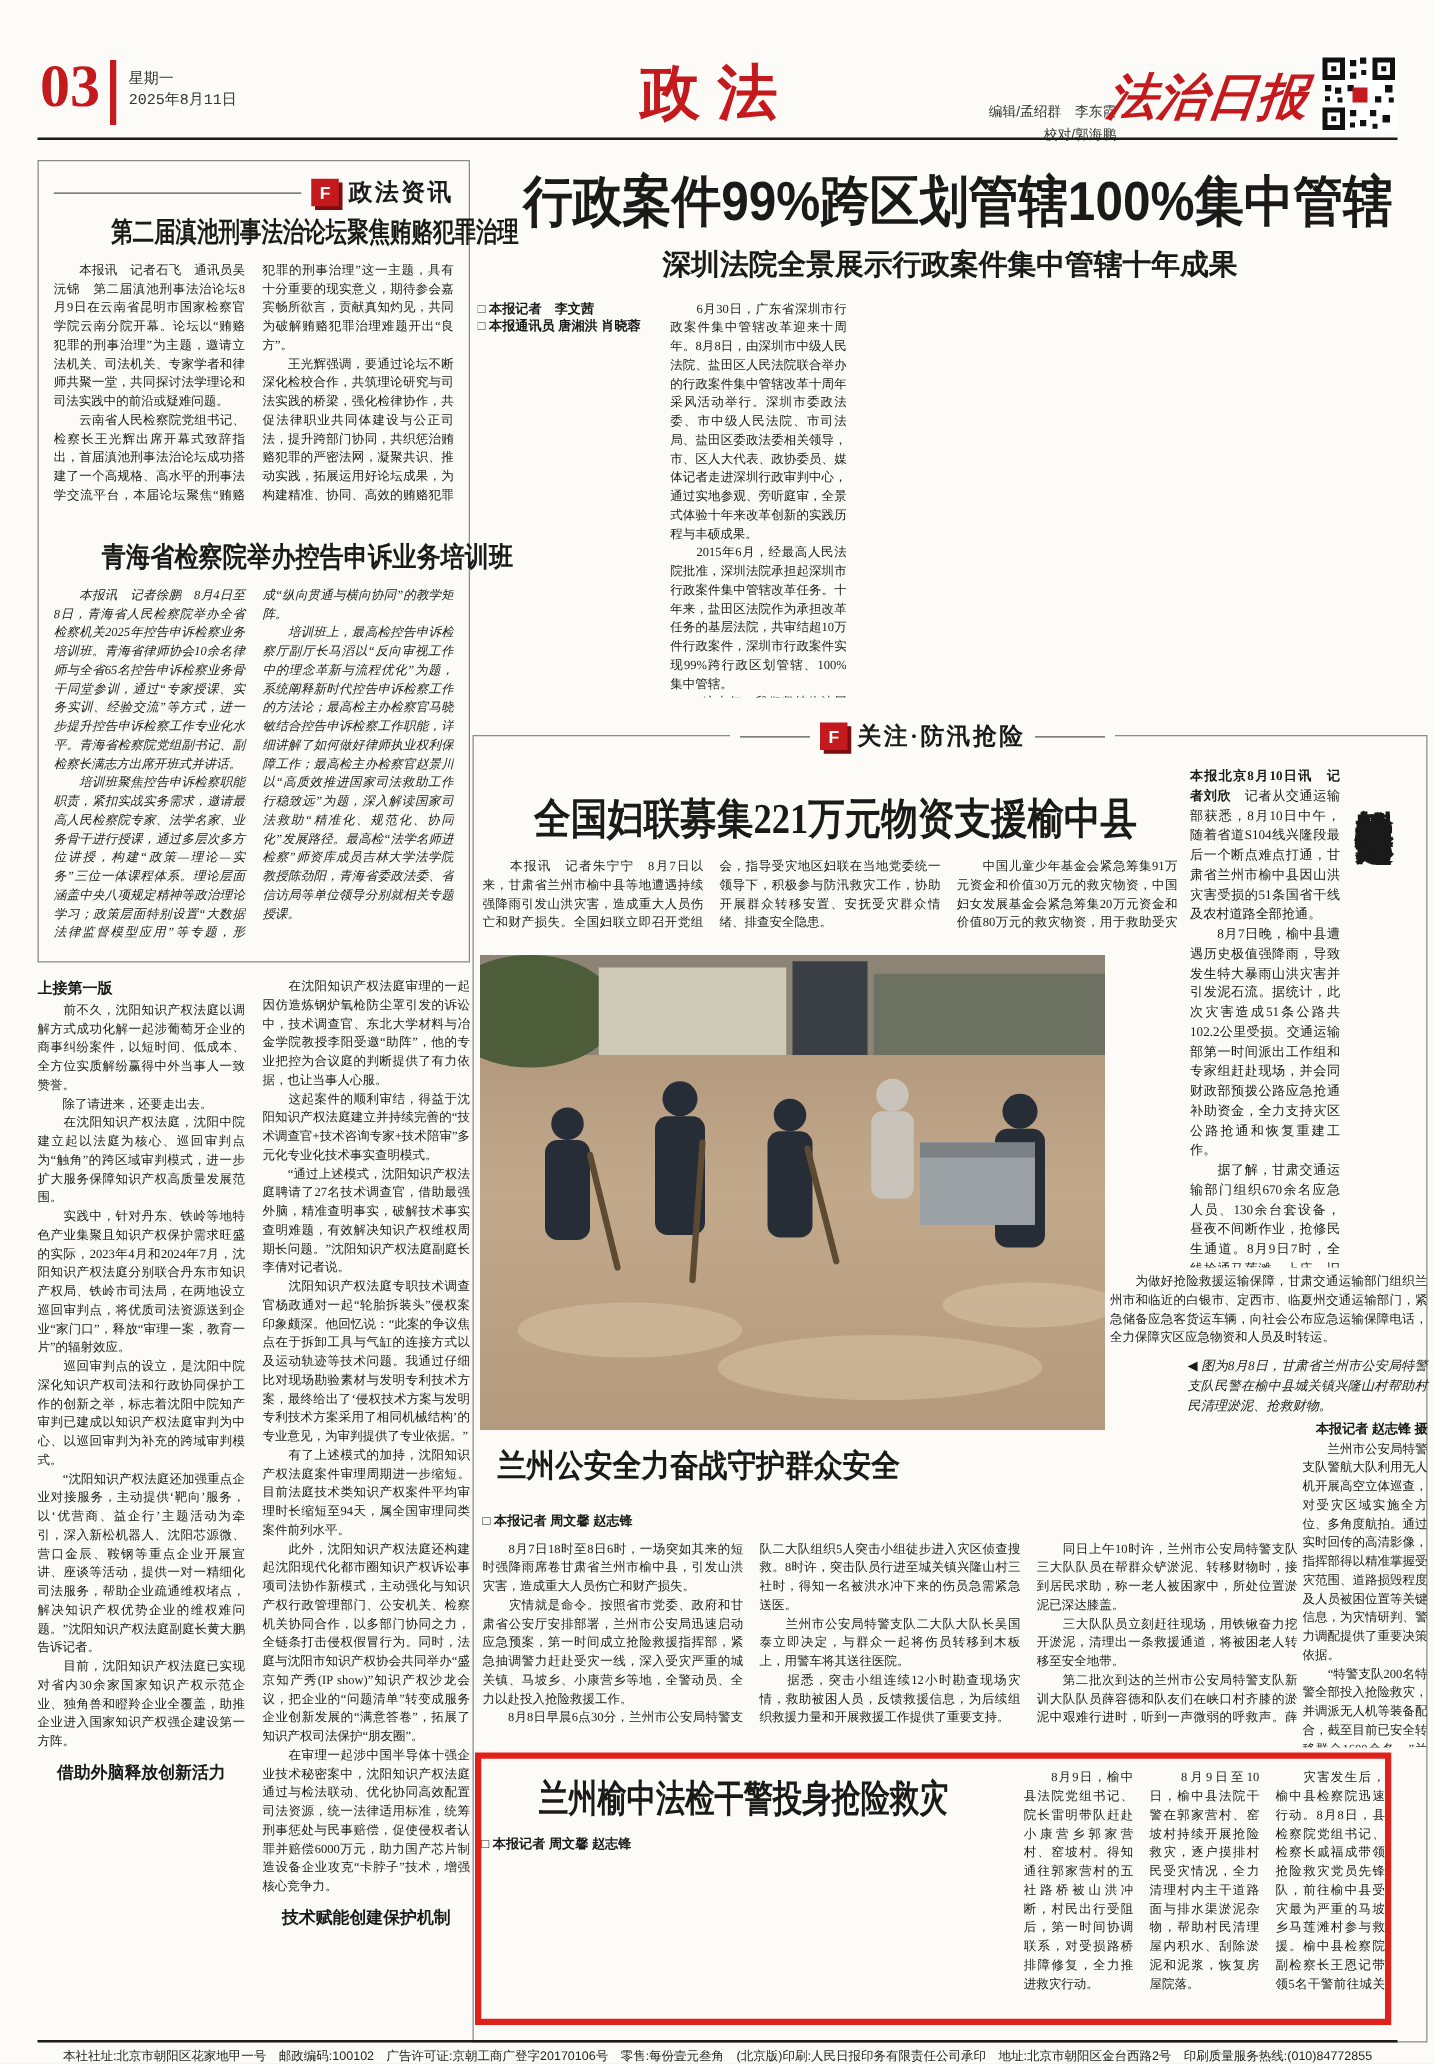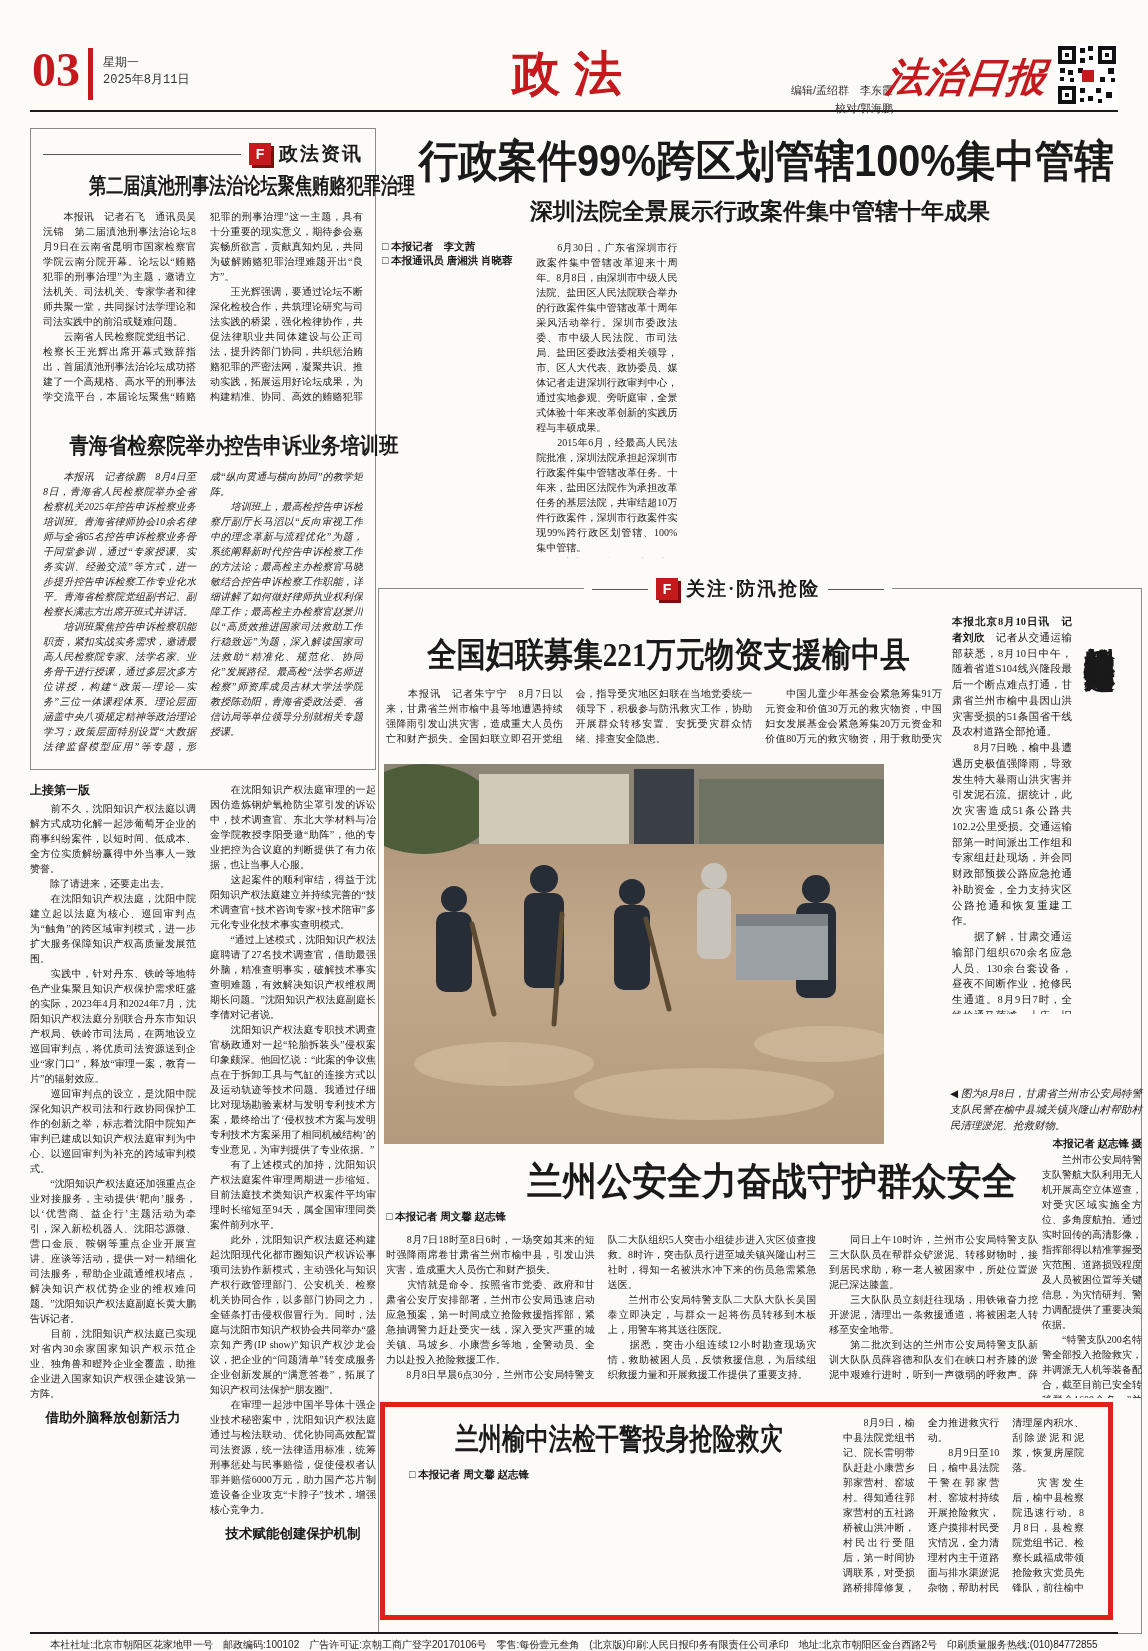--- a/index.html
+++ b/index.html
@@ -90,7 +90,7 @@
 　　云南省人民检察院党组书记、检察长王光辉出席开幕式致辞指出，首届滇池刑事法治论坛成功搭建了一个高规格、高水平的刑事法学交流平台，本届论坛聚焦“贿赂犯罪的刑事治理”这一主题，具有十分重要的现实意义，期待参会嘉宾畅所欲言，贡献真知灼见，共同为破解贿赂犯罪治理难题开出“良方”。
 　　王光辉强调，要通过论坛不断深化检校合作，共筑理论研究与司法实践的桥梁，强化检律协作，共促法律职业共同体建设与公正司法，提升跨部门协同，共织惩治贿赂犯罪的严密法网，凝聚共识、推动实践，拓展运用好论坛成果，为构建精准、协同、高效的贿赂犯罪刑事治理体系，贡献出属于滇池刑事法治论坛的独特力量。
 　　据悉，此次论坛围绕新型隐性贿赂的司法认定、贿赂犯罪形态的司法认定、职务犯罪办案衔接机制及贿赂犯罪实体问题、程序问题等内容进行深入研讨交流，推动法学理论与司法实践互融共进。来自全国人大常委会、最高人民法院、最高人民检察院以及北京、上海、浙江、江苏等12个省市政法单位、院校、律师事务所的专家学者和法律工作者共260余人参加论坛。</div>
-    <div class="hl" style="text-align:left;font-size:22px;margin:14px 4px 8px;"><span style="transform:scaleX(0.88);">青海省检察院举办控告申诉业务培训班</span></div>
+    <div class="hl" style="text-align:left;font-size:22px;margin:14px 16px 8px;"><span style="transform:scaleX(0.88);">青海省检察院举办控告申诉业务培训班</span></div>
     <div class="bt" style="columns:2;column-gap:14px;height:296px;font-style:italic;">　　本报讯　记者徐鹏　8月4日至8日，青海省人民检察院举办全省检察机关2025年控告申诉检察业务培训班。青海省律师协会10余名律师与全省65名控告申诉检察业务骨干同堂参训，通过“专家授课、实务实训、经验交流”等方式，进一步提升控告申诉检察工作专业化水平。青海省检察院党组副书记、副检察长满志方出席开班式并讲话。
 　　培训班聚焦控告申诉检察职能职责，紧扣实战实务需求，邀请最高人民检察院专家、法学名家、业务骨干进行授课，通过多层次多方位讲授，构建“政策—理论—实务”三位一体课程体系。理论层面涵盖中央八项规定精神等政治理论学习；政策层面特别设置“大数据法律监督模型应用”等专题，形成“纵向贯通与横向协同”的教学矩阵。
 　　培训班上，最高检控告申诉检察厅副厅长马滔以“反向审视工作中的理念革新与流程优化”为题，系统阐释新时代控告申诉检察工作的方法论；最高检主办检察官马晓敏结合控告申诉检察工作职能，详细讲解了如何做好律师执业权利保障工作；最高检主办检察官赵景川以“高质效推进国家司法救助工作行稳致远”为题，深入解读国家司法救助“精准化、规范化、协同化”发展路径。最高检“法学名师进检察”师资库成员吉林大学法学院教授陈劲阳，青海省委政法委、省信访局等单位领导分别就相关专题授课。</div>

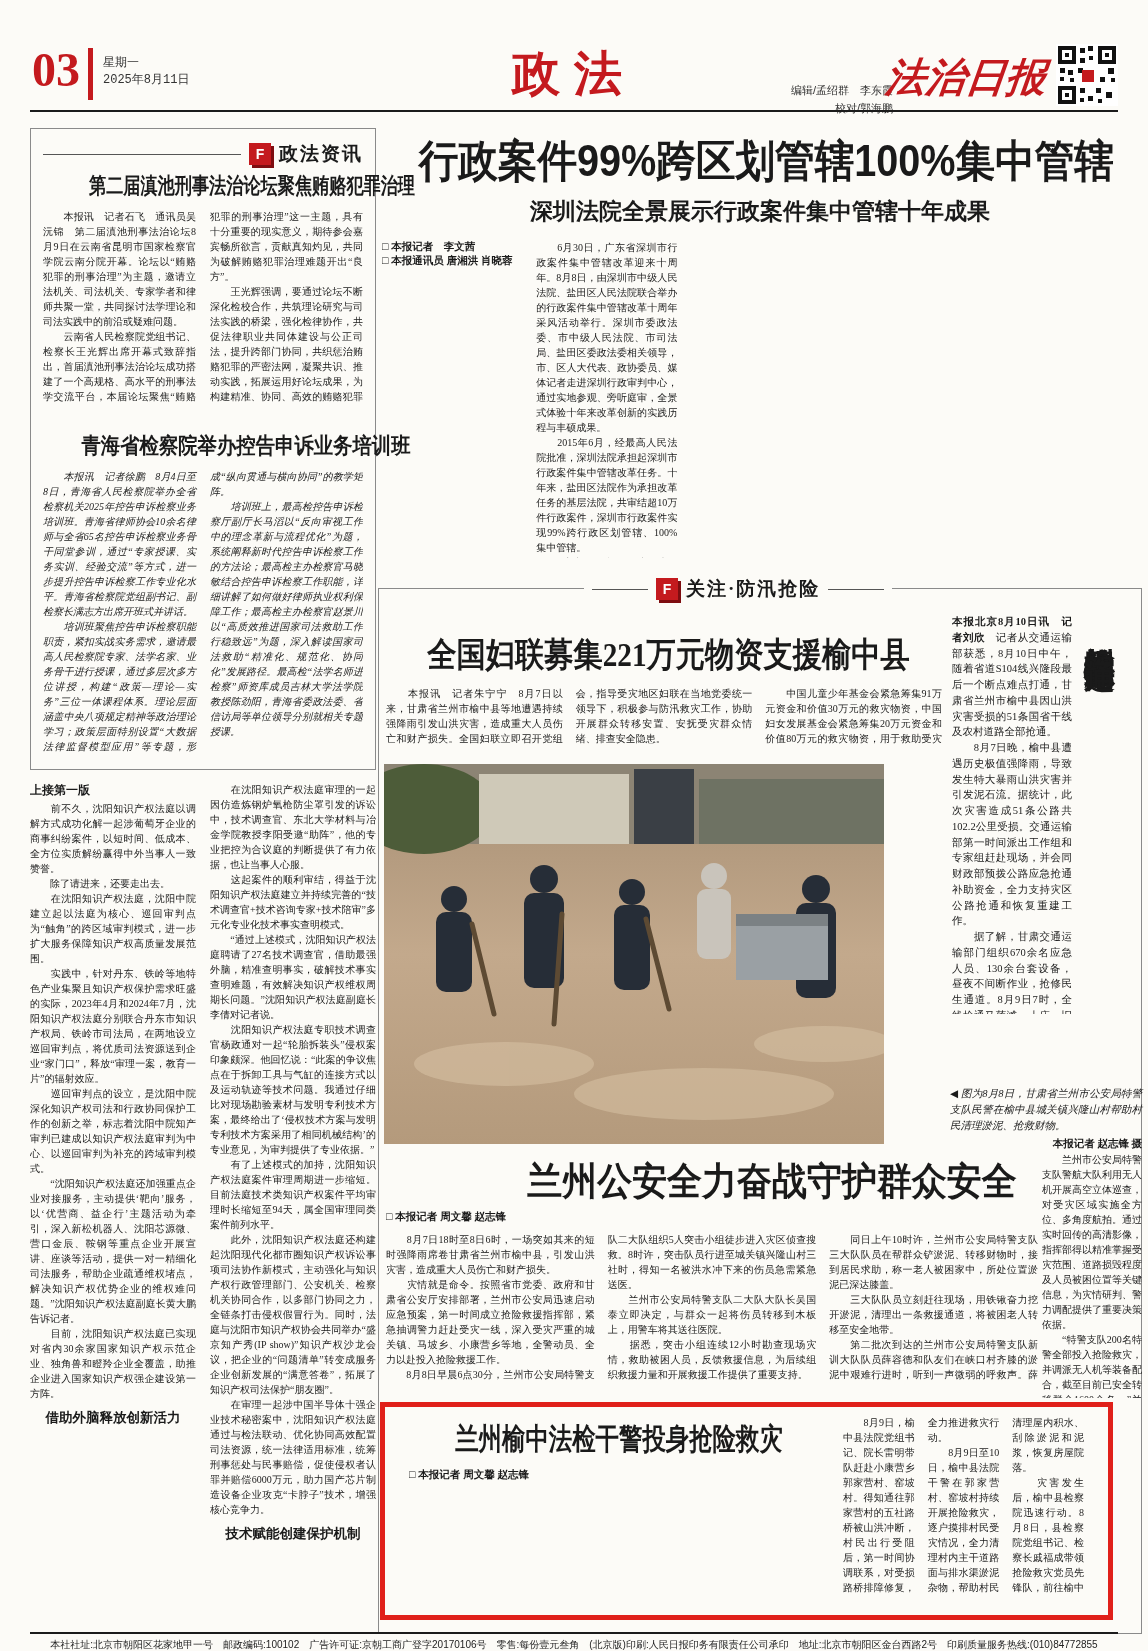--- a/index.html
+++ b/index.html
@@ -197,6 +197,7 @@
 　　8月7日晚，榆中县遭遇历史极值强降雨，导致发生特大暴雨山洪灾害并引发泥石流。据统计，此次灾害造成51条公路共102.2公里受损。交通运输部第一时间派出工作组和专家组赶赴现场，并会同财政部预拨公路应急抢通补助资金，全力支持灾区公路抢通和恢复重建工作。
 　　据了解，甘肃交通运输部门组织670余名应急人员、130余台套设备，昼夜不间断作业，抢修民生通道。8月9日7时，全线抢通马莲滩、上庄、旧庄沟、红庄、阳屲等受灾严重村的公路，大型设备和物资具备通行条件，保障消防救援人员开展搜救。9日18时，榆中县所有通往受灾村庄的公路全部抢通，“生命通道”打通。10日中午，省道S104线全线抢通后，救援人员可以更快捷地通往受灾严重的马坡乡，为后续工作开展创造条件。</span></div>
   <div class="abs hl" style="left:1078px;top:622px;height:458px;font-size:31px;writing-mode:vertical-rl;letter-spacing:1px;"><span>兰州榆中县因灾受损公路全部抢通</span></div>
+  <div class="bt abs" style="left:888px;top:1018px;width:254px;height:62px;">　　为做好抢险救援运输保障，甘肃交通运输部门组织兰州市和临近的白银市、定西市、临夏州交通运输部门，紧急储备应急客货运车辆，向社会公布应急运输保障电话，全力保障灾区应急物资和人员及时转运。</div>
 
   <div class="abs capt" style="left:950px;top:1086px;width:192px;font-size:10.5px;line-height:1.5;text-align:justify;">
     <span>◀ 图为8月8日，甘肃省兰州市公安局特警支队民警在榆中县城关镇兴隆山村帮助村民清理淤泥、抢救财物。</span>

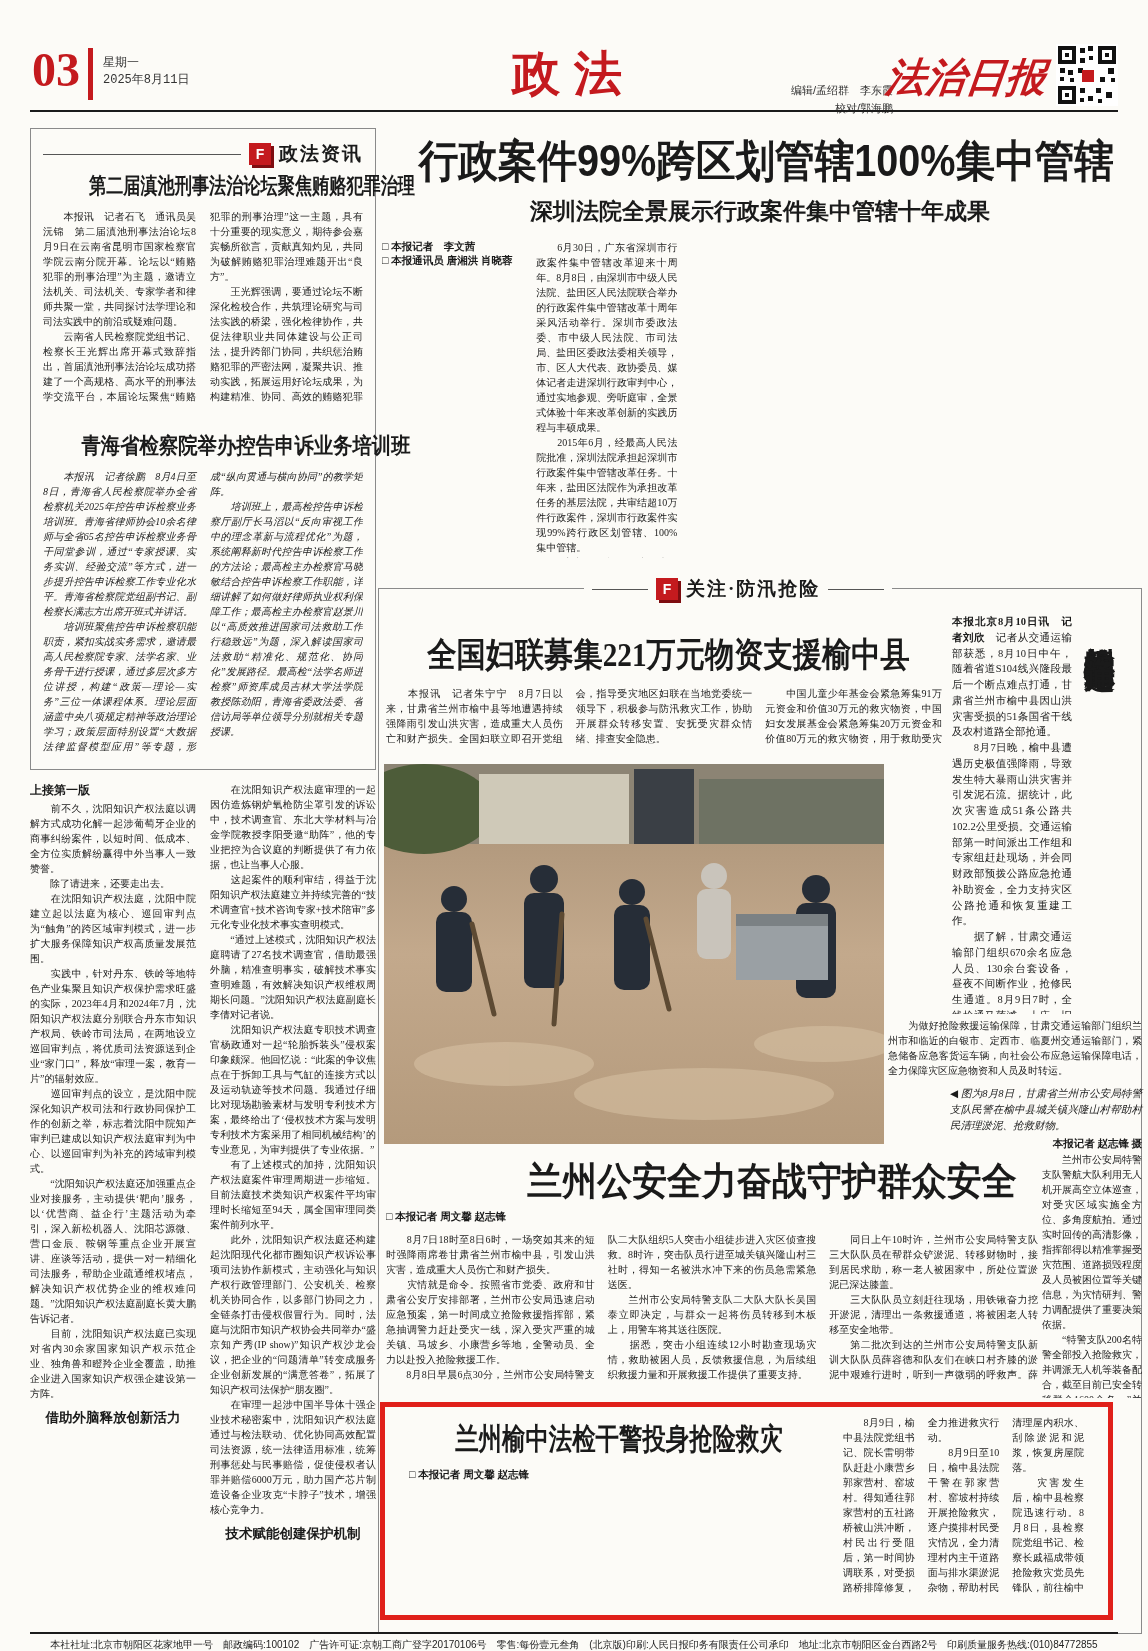--- a/index.html
+++ b/index.html
@@ -204,7 +204,7 @@
     <div class="byl" style="text-align:right;font-style:normal;margin-top:3px;">本报记者 赵志锋 摄</div>
   </div>
 
-  <div class="hl abs" style="left:384px;top:1156px;width:654px;text-align:right;font-size:38px;"><span style="transform:scaleX(0.92);">兰州公安全力奋战守护群众安全</span></div>
+  <div class="hl abs" style="left:384px;top:1156px;width:654px;text-align:left;font-size:25px;"><span style="transform:scaleX(0.92);">兰州公安全力奋战守护群众安全</span></div>
   <div class="abs byl sans" style="left:386px;top:1210px;font-size:10.5px;">□ 本报记者 周文馨 赵志锋</div>
   <div class="bt abs" style="left:386px;top:1232px;width:652px;height:160px;columns:3;column-gap:13px;">　　8月7日18时至8日6时，一场突如其来的短时强降雨席卷甘肃省兰州市榆中县，引发山洪灾害，造成重大人员伤亡和财产损失。
 　　灾情就是命令。按照省市党委、政府和甘肃省公安厅安排部署，兰州市公安局迅速启动应急预案，第一时间成立抢险救援指挥部，紧急抽调警力赶赴受灾一线，深入受灾严重的城关镇、马坡乡、小康营乡等地，全警动员、全力以赴投入抢险救援工作。

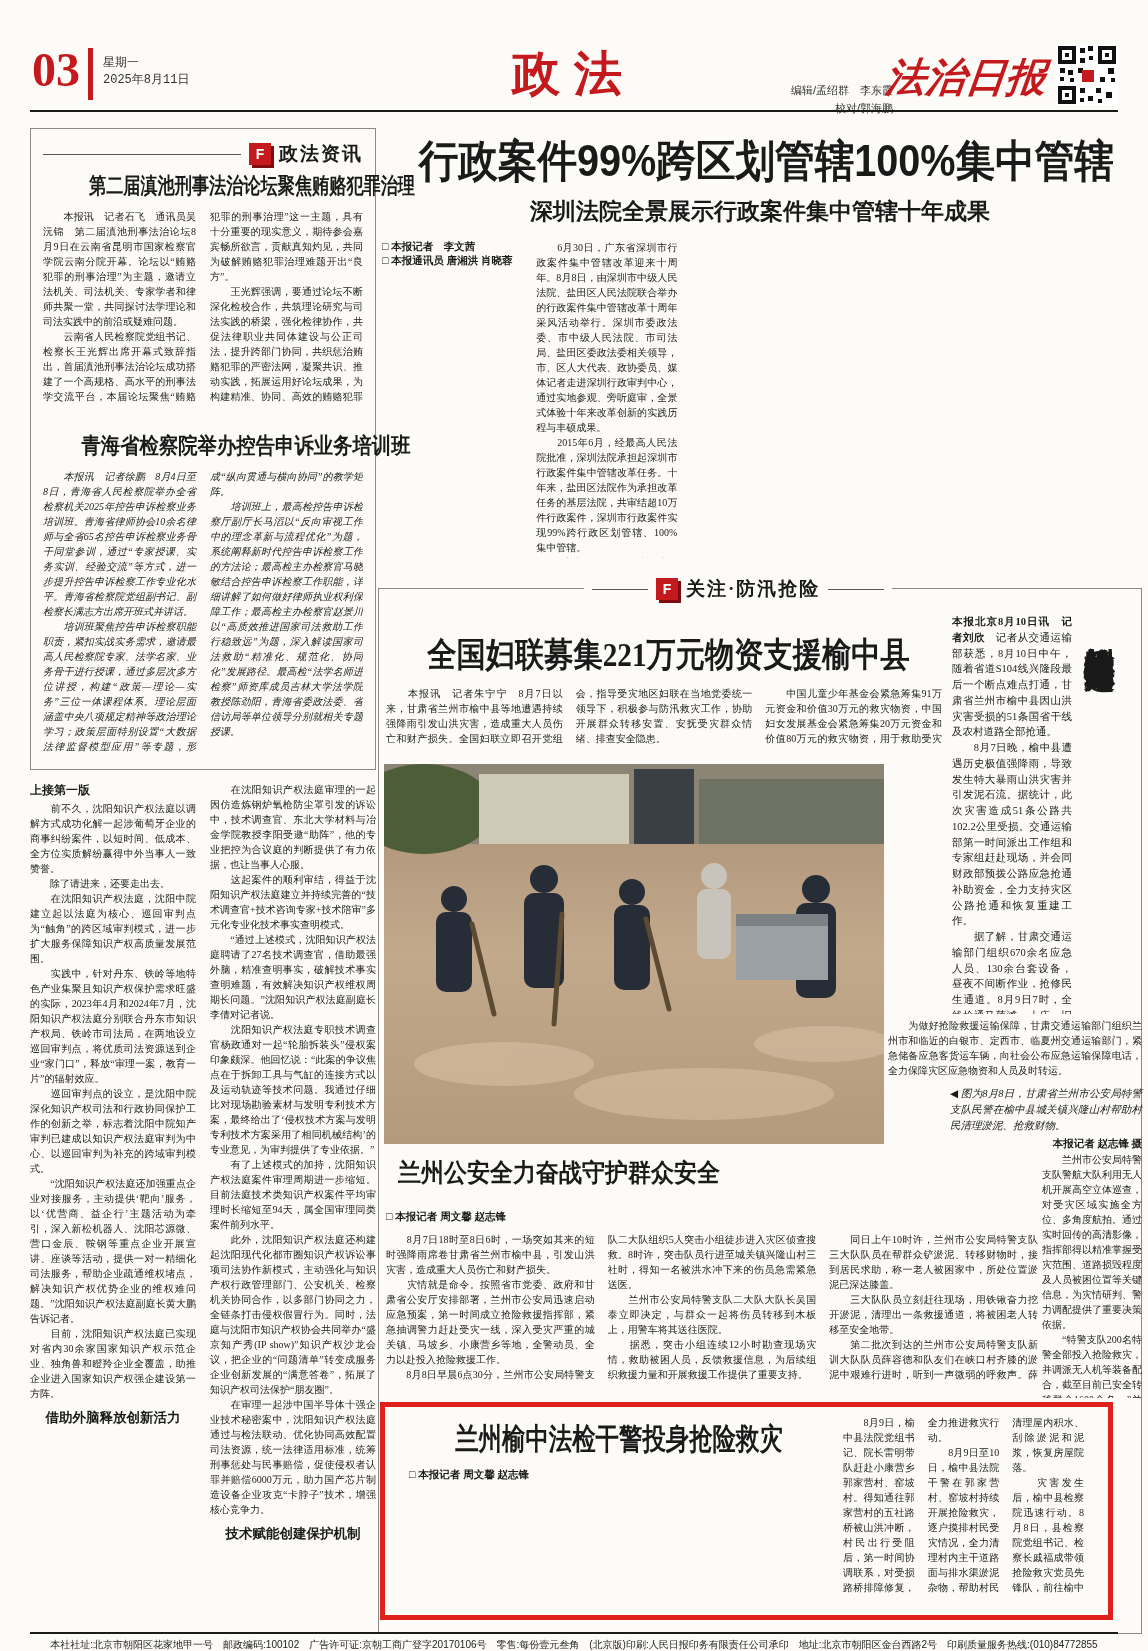--- a/index.html
+++ b/index.html
@@ -219,7 +219,7 @@
 　　“特警支队200名特警全部投入抢险救灾，并调派无人机等装备配合，截至目前已安全转移群众1600余名。”兰州市公安局特警支队支队长赵志军介绍说。
 　　兰州市公安局交警支队连夜抽调警力、警车、34台拖车，组成应急队伍赶赴灾区开展道路疏通。灾情发生以来，兰州市县两级共投入警力1590名、车辆110余台，开展各项工作。目前，各项救援工作仍在进行中。</div>
 
-  <div class="abs" style="left:380px;top:1402px;width:733px;height:218px;border:5px solid #e0201a;background:#fcfbf7;box-sizing:border-box;display:flex;gap:14px;padding:8px 24px;">
+  <div class="abs" style="left:380px;top:1402px;width:733px;height:218px;border:5px solid #e0201a;background:#fcfbf7;box-sizing:border-box;display:flex;gap:14px;padding:8px 0;">
     <div style="flex:0 0 330px;">
       <div class="hl" style="text-align:center;font-size:30px;margin-top:4px;"><span style="transform:scaleX(0.78);">兰州榆中法检干警投身抢险救灾</span></div>
       <div class="byl sans" style="font-size:10.5px;margin:8px 0 6px;">□ 本报记者 周文馨 赵志锋</div>

